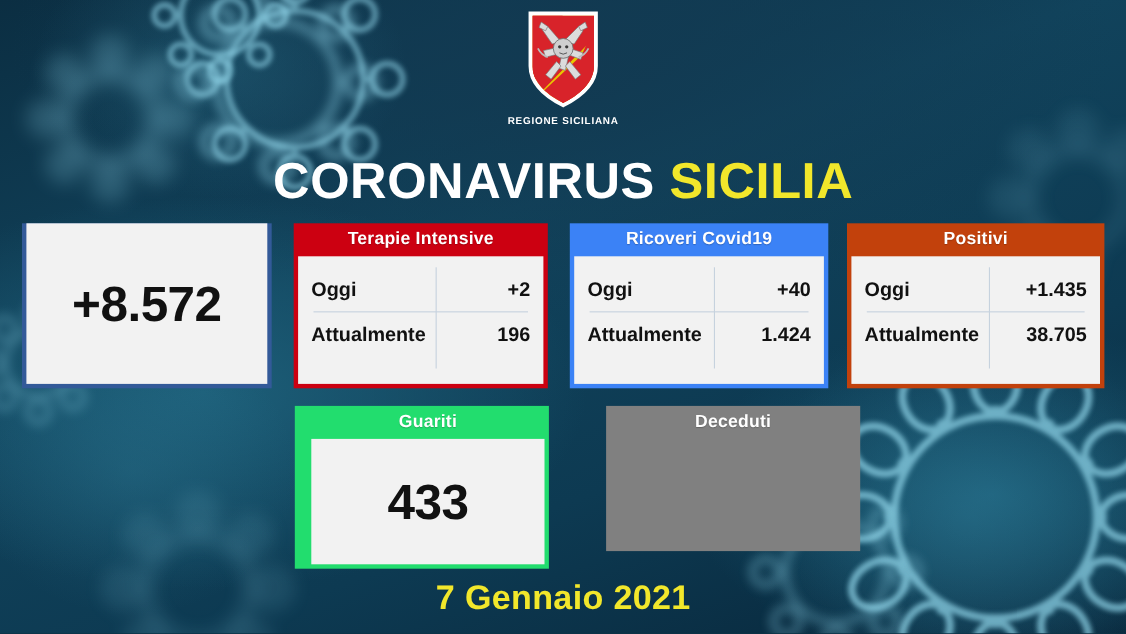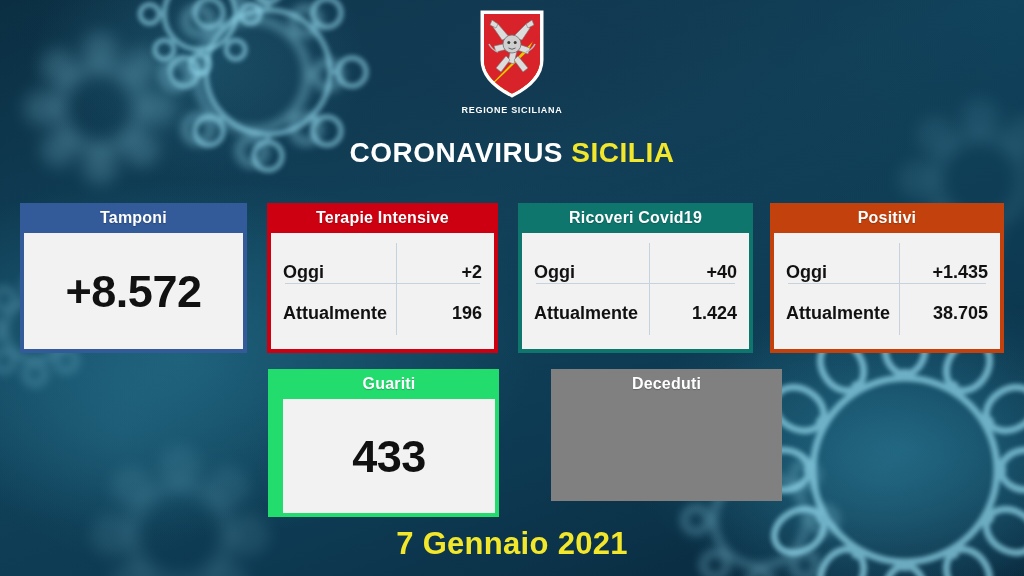--- a/index.html
+++ b/index.html
@@ -37,7 +37,7 @@
   
   .title {
     position:absolute; top:137px; left:0; right:0; text-align:center; z-index:3;
-    font-size:28px; font-weight:bold; letter-spacing:0.5px;
+    font-size:46px; font-weight:bold; letter-spacing:0.5px;
     font-family:"Liberation Sans", sans-serif;
   }
   .title .w { color:#ffffff; }

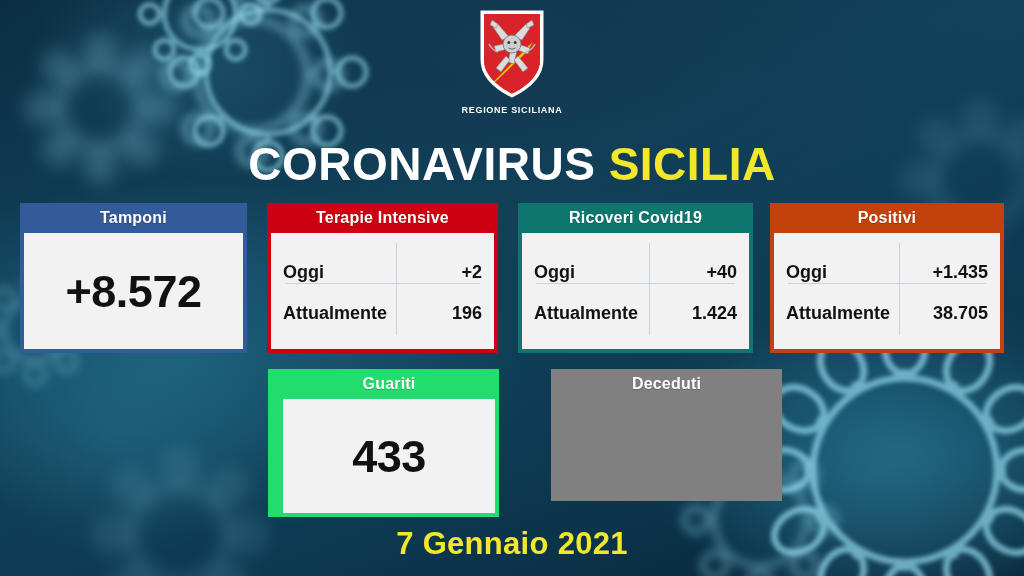--- a/index.html
+++ b/index.html
@@ -290,7 +290,6 @@
 <div class="cards-top">
 
   <div class="card c-tamponi" style="left:20px; top:0; width:227px; height:150px;">
-    <div class="hdr">Tamponi</div>
     <div class="body">
       <span class="bignum">+8.572</span>
     </div>

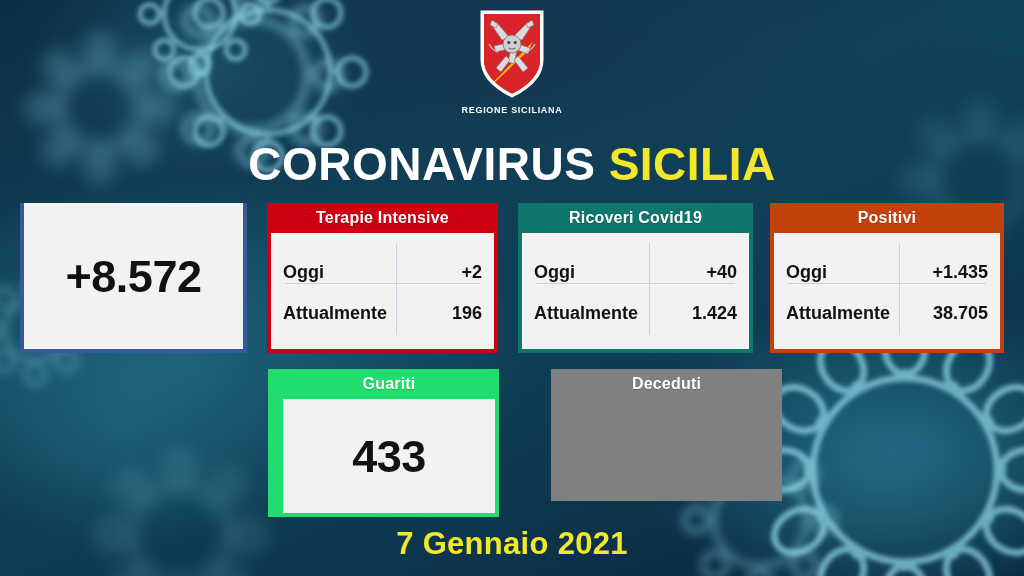--- a/index.html
+++ b/index.html
@@ -79,7 +79,7 @@
   
   .c-tamponi   { background:#335a99; }
   .c-terapie   { background:#cc0011; }
-  .c-ricoveri  { background:#0f766e; }
+  .c-ricoveri  { background:#3b82f6; }
   .c-positivi  { background:#c2410c; }
   .c-guariti   { background:#22dd6e; }
   .c-deceduti  { background:#808080; }

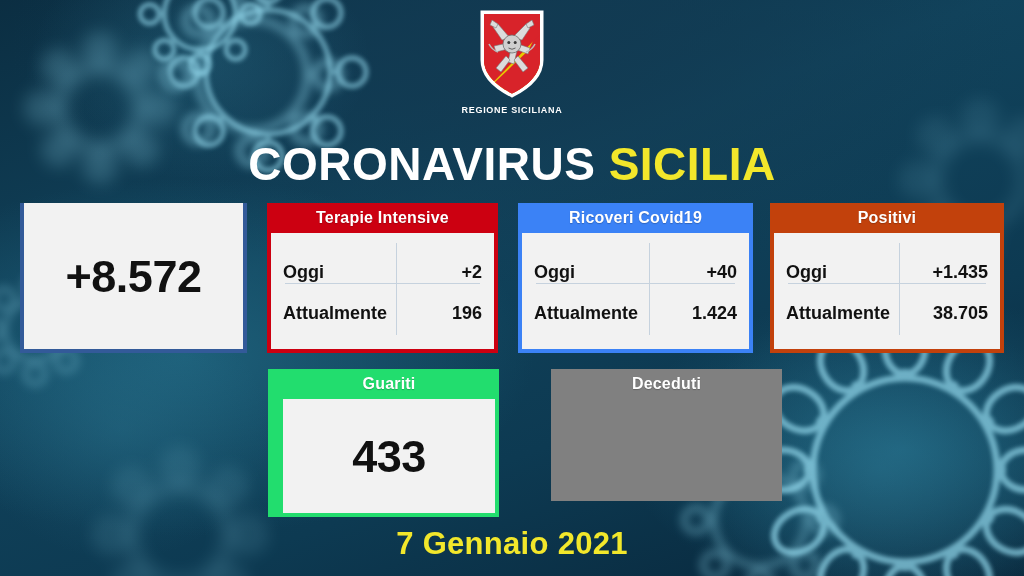--- a/index.html
+++ b/index.html
@@ -70,7 +70,7 @@
   
   .rows { width:100%; height:100%; padding:10px 12px 12px 12px;
           display:flex; flex-direction:column; justify-content:flex-start; }
-  .rowline { display:flex; align-items:flex-end; height:40px; }
+  .rowline { display:flex; align-items:center; height:40px; }
   .rowline .lbl { flex:1; font-size:18px; font-weight:bold; color:#111; white-space:nowrap; }
   .rowline .val { font-size:18px; font-weight:bold; color:#111; text-align:right; white-space:nowrap; }
   .hr { height:1px; background:#c6d2de; margin:0 2px; }

